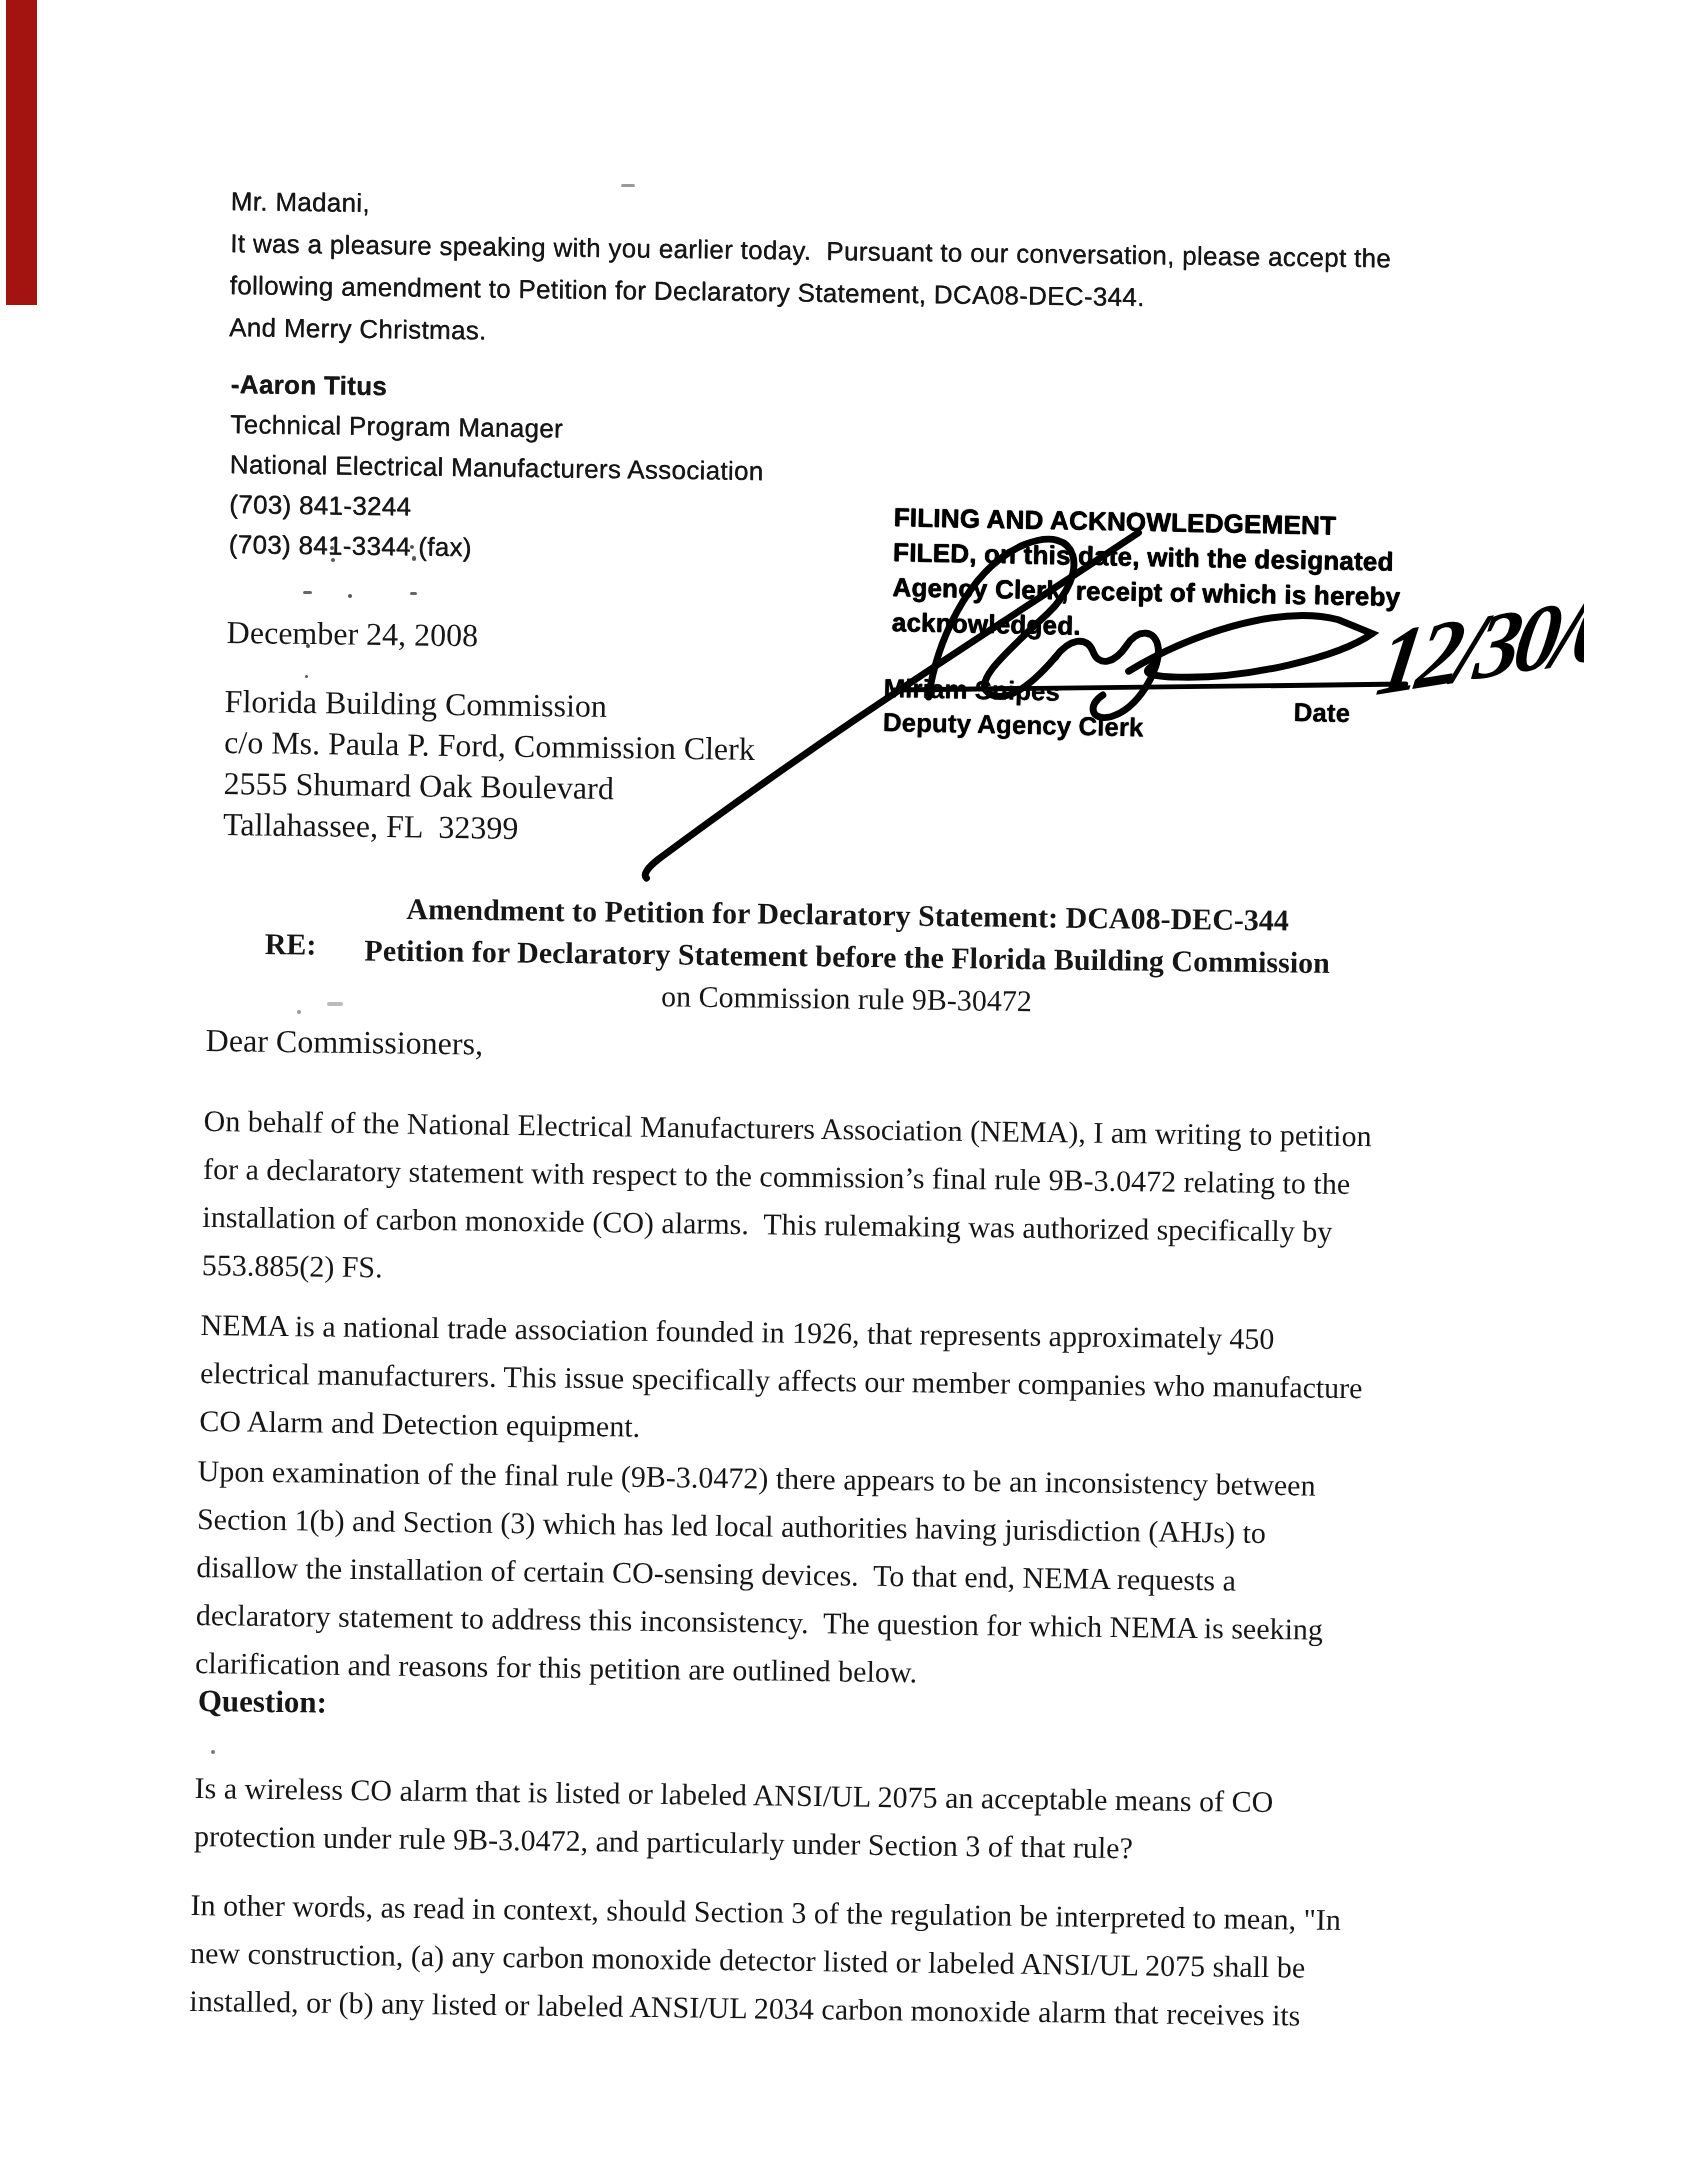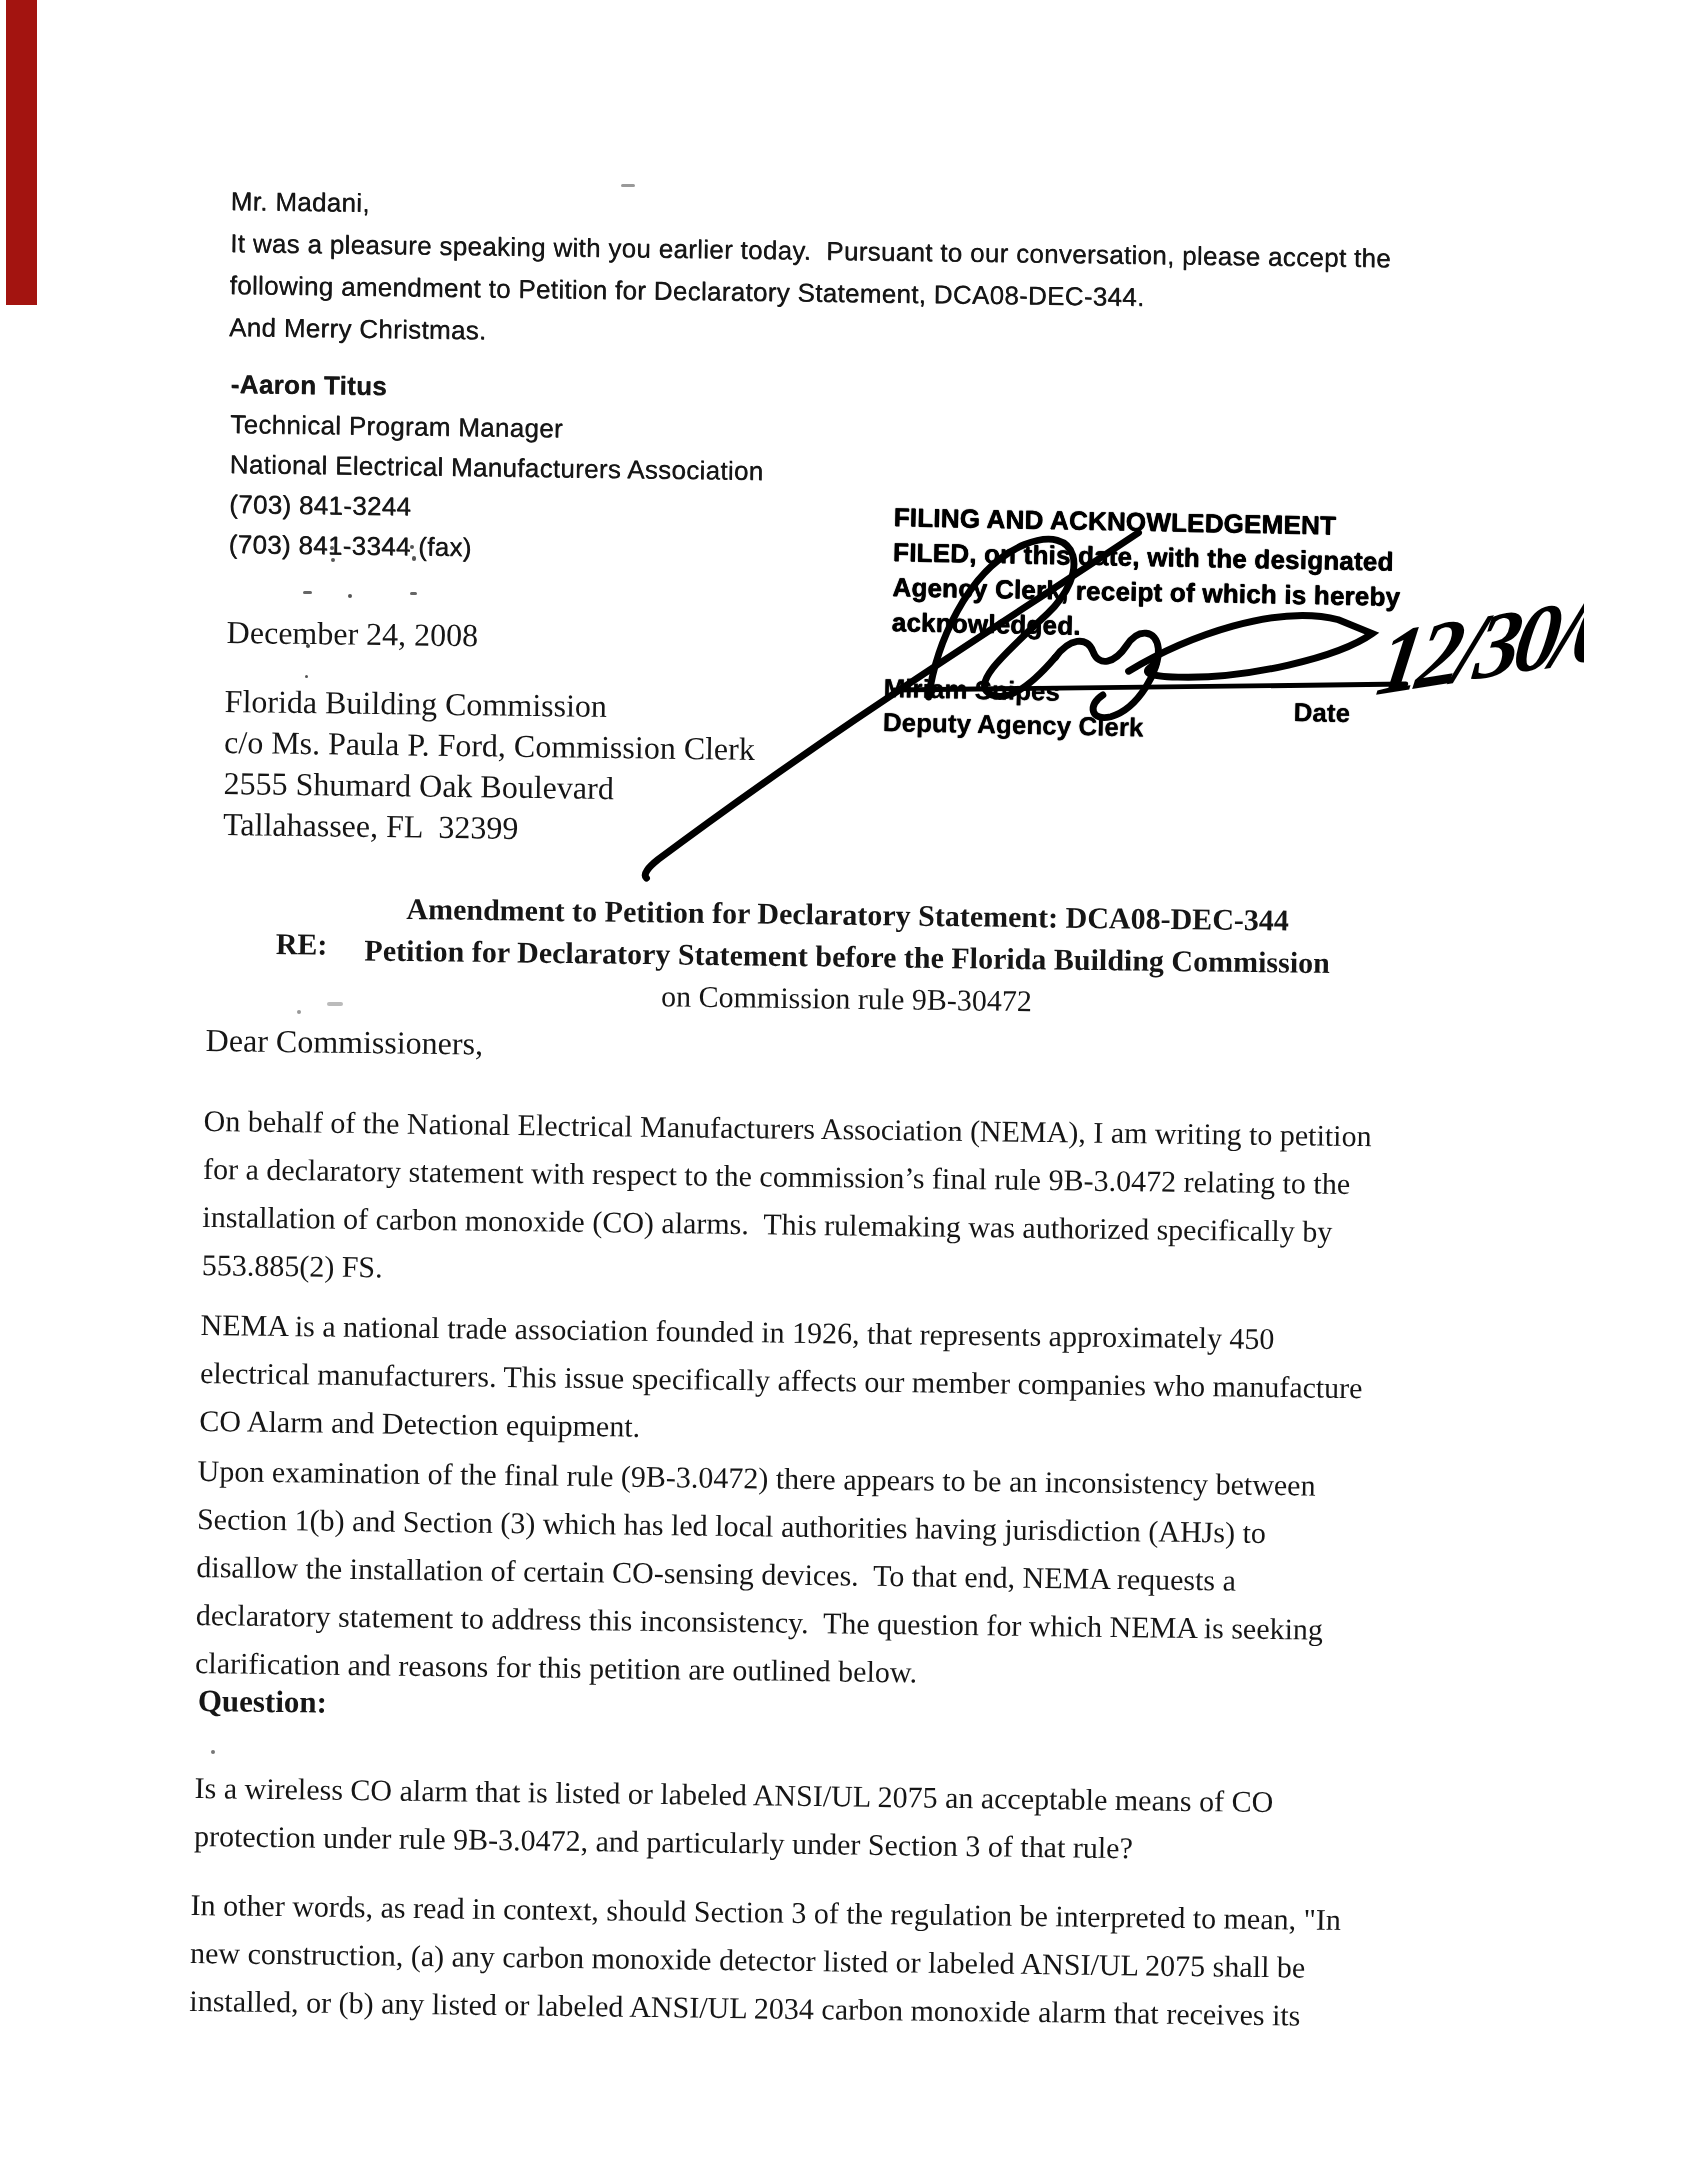--- a/index.html
+++ b/index.html
@@ -25,7 +25,7 @@
   .subject{left:254px;top:886px;width:1188px;text-align:center;font-size:30px;line-height:42px;
            font-weight:bold;}
   .subject .plain{font-weight:normal;}
-  .re-label{left:276px;top:927px;font-size:30px;font-weight:bold;}
+  .re-label{left:265px;top:927px;font-size:30px;font-weight:bold;}
   .salutation{left:206px;top:1022px;font-size:32px;}
   .para{font-size:30px;line-height:48px;}
   .p1{left:204px;top:1097px;}

